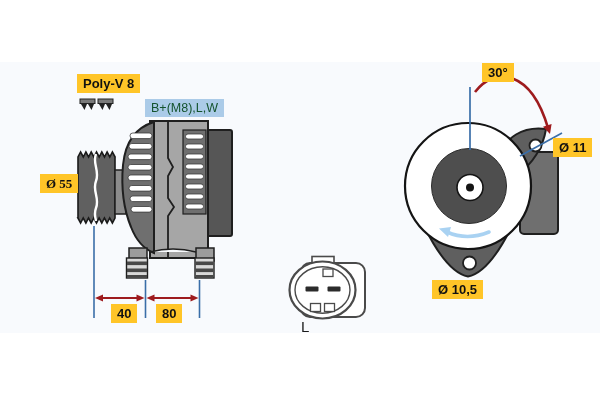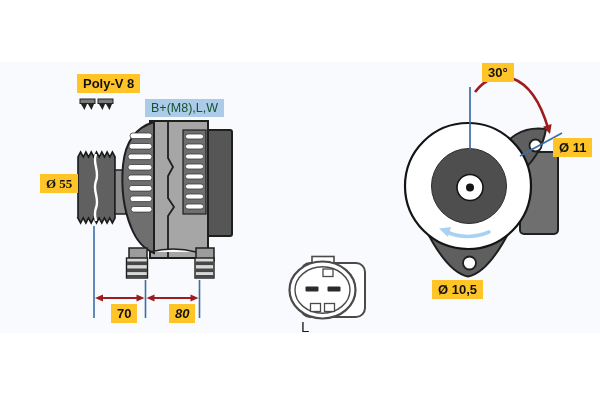--- a/index.html
+++ b/index.html
@@ -151,7 +151,7 @@
   <div class="tag" style="left:77px;top:74px;">Poly-V 8</div>
   <div class="tag-blue" style="left:145px;top:99px;">B+(M8),L,W</div>
   <div class="tag" style="left:40px;top:174px;font-family:Liberation Serif, serif;">Ø 55</div>
-  <div class="tag" style="left:111px;top:304px;">70</div>
+  <div class="tag" style="left:111px;top:304px;">40</div>
   <div class="tag" style="left:169px;top:304px;font-style:italic;">80</div>
   <div class="tag" style="left:482px;top:63px;">30°</div>
   <div class="tag" style="left:553px;top:138px;">Ø 11</div>

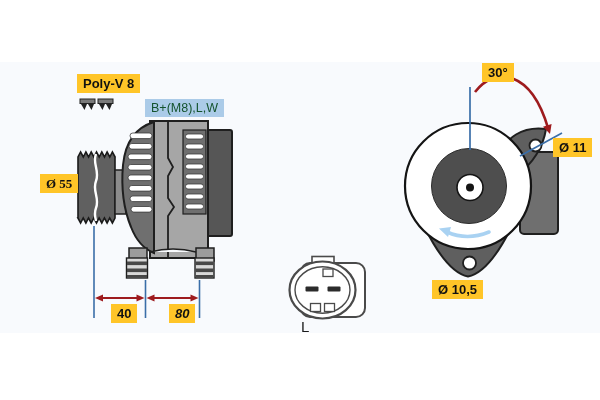--- a/index.html
+++ b/index.html
@@ -152,7 +152,7 @@
   <div class="tag-blue" style="left:145px;top:99px;">B+(M8),L,W</div>
   <div class="tag" style="left:40px;top:174px;font-family:Liberation Serif, serif;">Ø 55</div>
   <div class="tag" style="left:111px;top:304px;">40</div>
-  <div class="tag" style="left:169px;top:304px;font-style:italic;">80</div>
+  <div class="tag" style="left:156px;top:304px;">80</div>
   <div class="tag" style="left:482px;top:63px;">30°</div>
   <div class="tag" style="left:553px;top:138px;">Ø 11</div>
   <div class="tag" style="left:432px;top:280px;">Ø 10,5</div>

